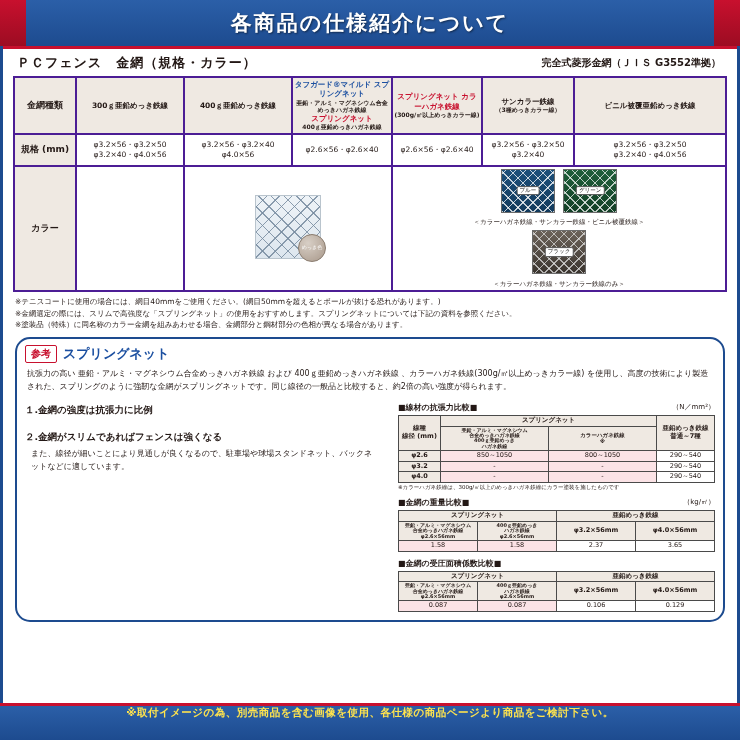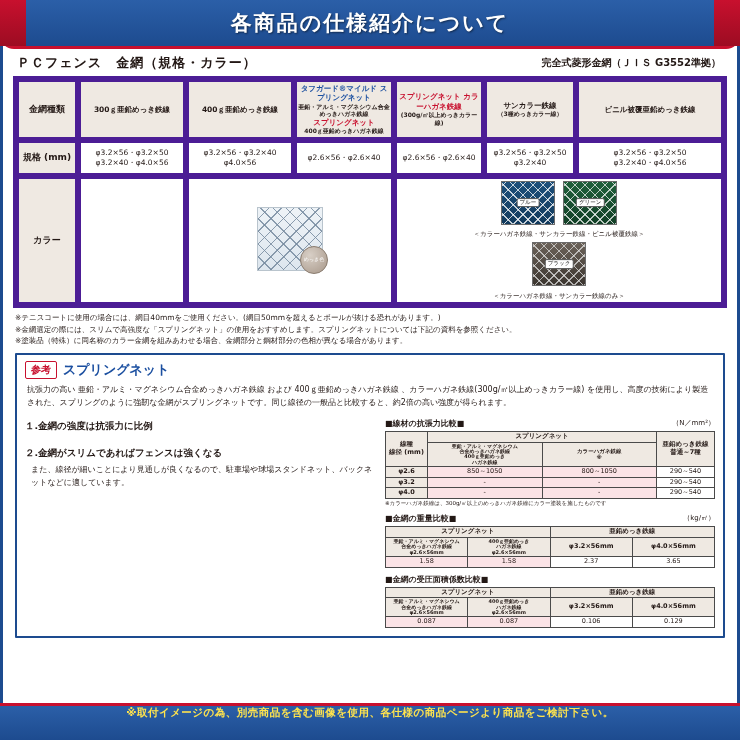--- a/index.html
+++ b/index.html
@@ -15,7 +15,7 @@
     position:relative;height:46px;
     background:linear-gradient(#2b5fa8,#1d4b8f);
     border-bottom:3px solid #c8102e;
-    display:flex;align-items:center;justify-content:center;border-radius:14px;
+    display:flex;align-items:center;justify-content:center;
   }
   .header:before{
     content:"";position:absolute;left:0;top:0;bottom:0;width:26px;

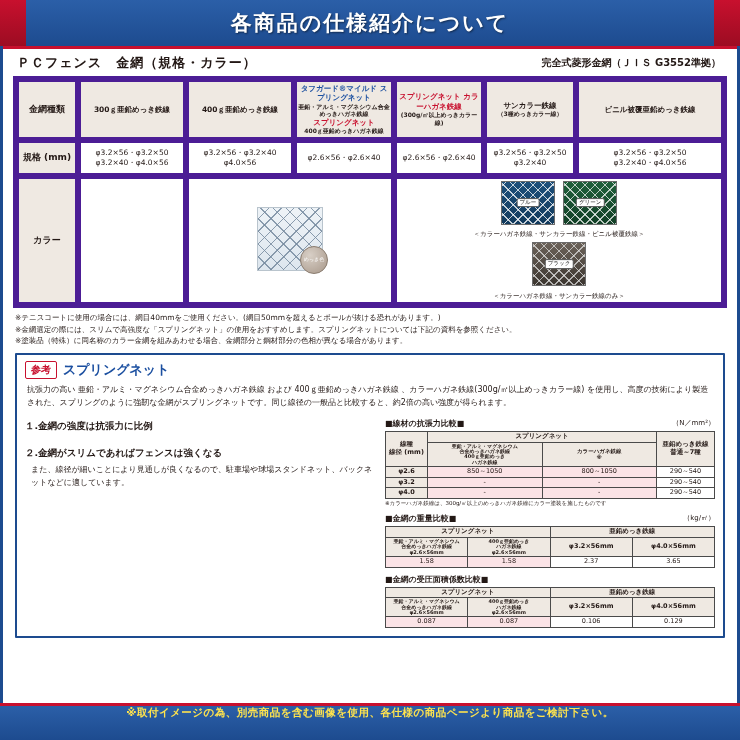--- a/index.html
+++ b/index.html
@@ -50,7 +50,7 @@
     font-size:7.5px;line-height:1.25;
   }
   table.spec th,table.spec td{
-    border:6px solid #4c1d95;text-align:center;vertical-align:middle;padding:2px 1px;
+    border:2px solid #4c1d95;text-align:center;vertical-align:middle;padding:2px 1px;
   }
   table.spec th.rowhead{
     background:#efe9e2;width:62px;font-size:9px;font-weight:bold;

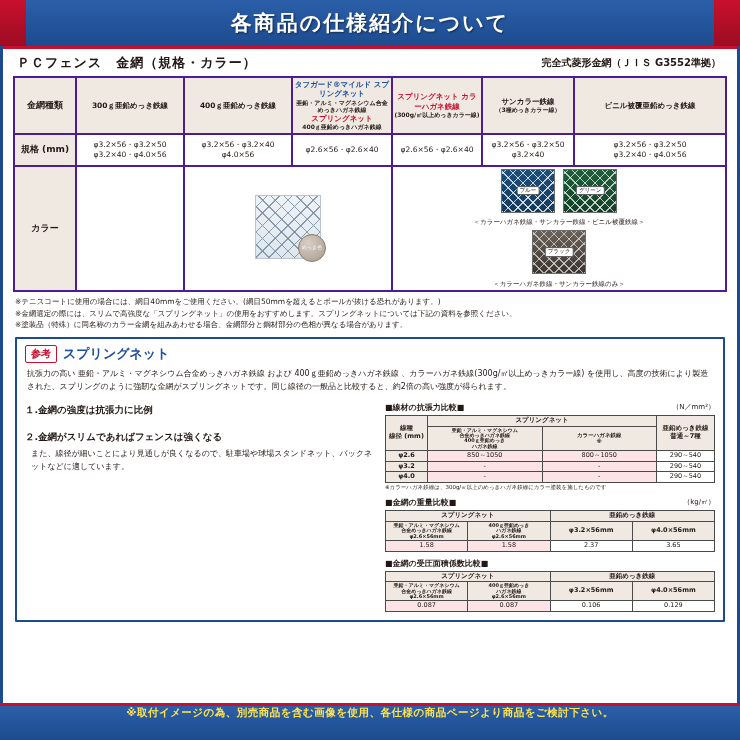--- a/index.html
+++ b/index.html
@@ -104,7 +104,7 @@
   .notes div{margin-bottom:1px;}
   
   .refbox{
-    margin:6px 2px 0 2px;border:2px solid #1d4b8f;border-radius:1px;padding:6px 8px 8px 8px;
+    margin:6px 2px 0 2px;border:2px solid #1d4b8f;border-radius:15px;padding:6px 8px 8px 8px;
     position:relative;
   }
   .ref-head{display:flex;align-items:center;gap:6px;margin-bottom:5px;}

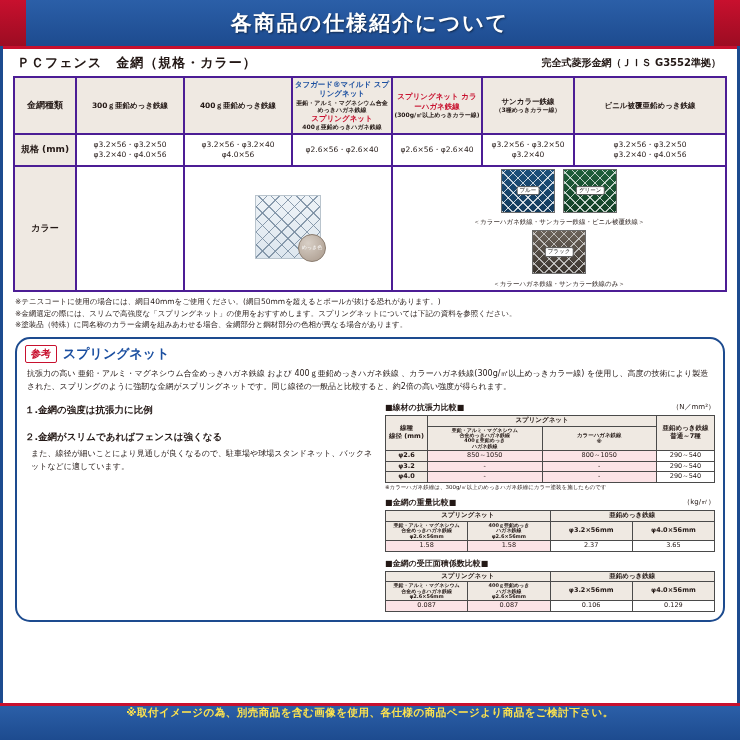--- a/index.html
+++ b/index.html
@@ -114,7 +114,7 @@
   }
   .ref-title{font-size:13px;font-weight:bold;color:#1b4fa0;}
   .ref-lead{font-size:8px;line-height:1.6;margin:2px 2px 6px 2px;}
-  .cols{display:flex;gap:8px;}
+  .cols{display:flex;gap:21px;}
   .col-left{width:352px;}
   .col-right{flex:1;}
   .subhead{font-size:9.5px;font-weight:bold;margin:4px 0 3px 0;}

